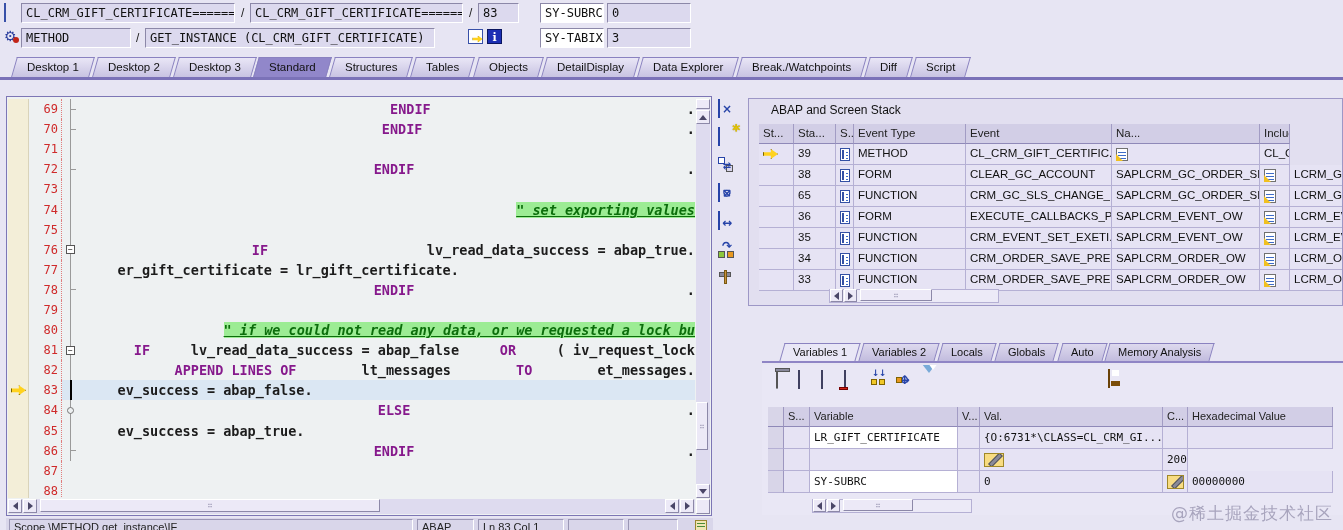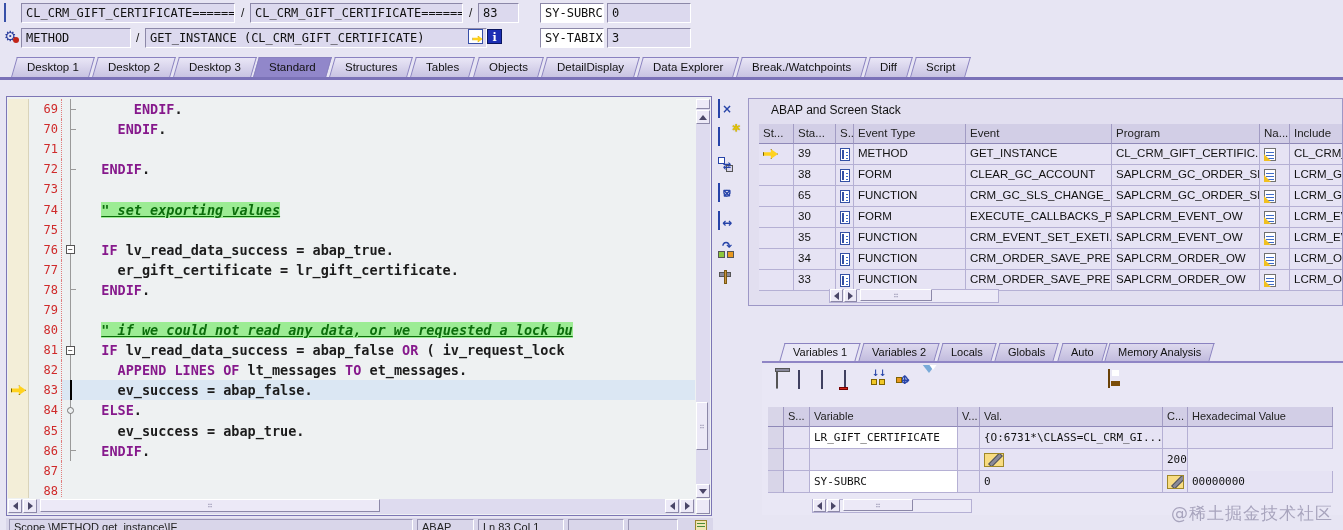--- a/index.html
+++ b/index.html
@@ -178,7 +178,7 @@
     <span class="ticon gear" style="left:4px;top:28px;">⚙</span>
     <span class="fld" style="left:21px;top:28px;width:110px;">METHOD</span>
     <span class="slash" style="left:136px;top:31px;">/</span>
-    <span class="fld" style="left:145px;top:28px;width:342px;">GET_INSTANCE (CL_CRM_GIFT_CERTIFICATE)</span>
+    <span class="fld" style="left:145px;top:28px;width:290px;">GET_INSTANCE (CL_CRM_GIFT_CERTIFICATE)</span>
     <span class="mini-btn" style="left:468px;top:29px;">
         <span class="yarrow ya" style="transform:scale(.7);"></span>
       </span>

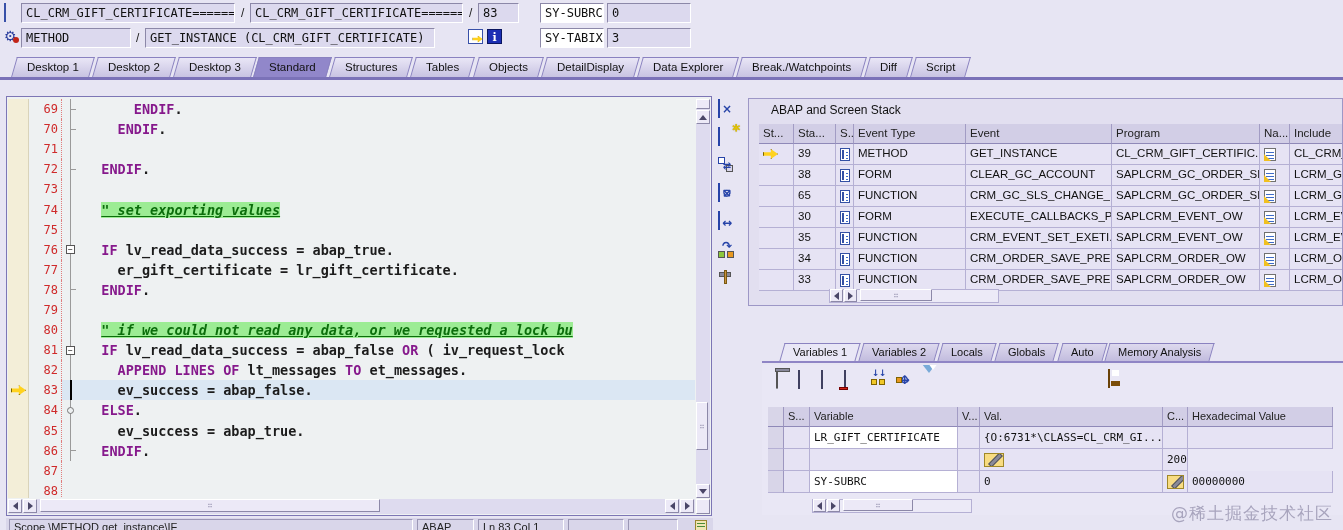--- a/index.html
+++ b/index.html
@@ -56,7 +56,7 @@
                    background-position:8px 0; background-repeat:no-repeat; }
   .ed-row.cur .ed-fold.guide { background-image:linear-gradient(#000,#000); background-size:2px 100%; }
   .ed-code { font:bold 13.5px "DejaVu Sans Mono",monospace; color:#1c1c1c; white-space:pre;
-             padding-left:5px; height:100%; display:flex; align-items:center; overflow:hidden; }
+             padding-left:5px; height:100%; display:flex; align-items:center; overflow:hidden;justify-content:space-between; }
   .ed-row.cur .ed-code, .ed-row.cur .ed-fold { background-color:#dbe7f3; }
   .seg-kw { color:#86198c; }
   .seg-cm { background:#9cec94; color:#0c6e0c; font-style:italic; text-decoration:underline; }

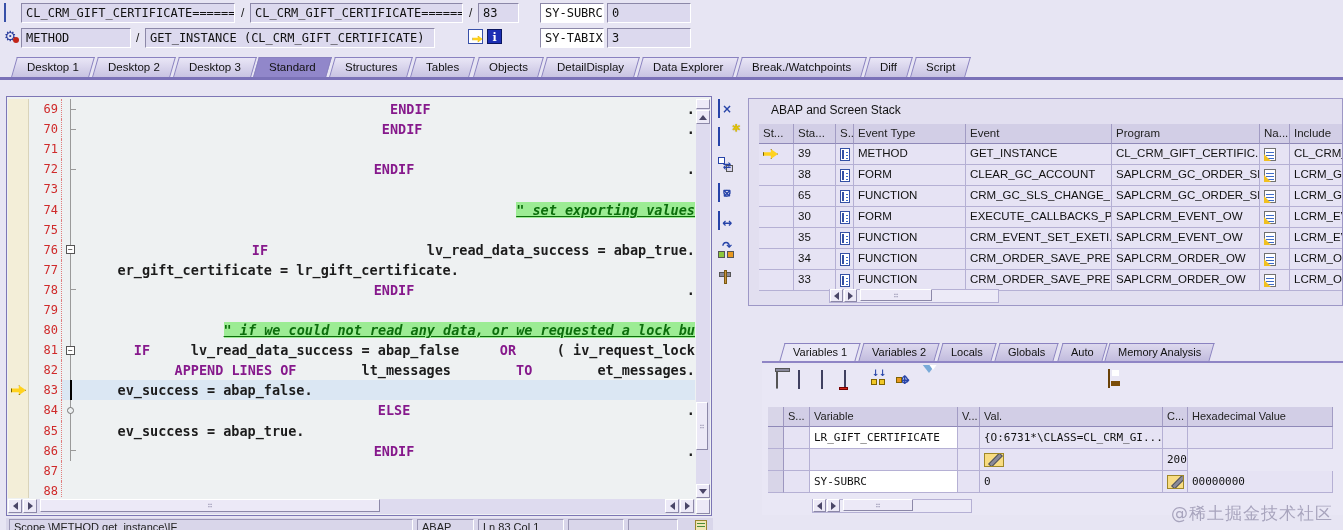--- a/index.html
+++ b/index.html
@@ -410,7 +410,6 @@
           <div class="sc h">S..</div>
           <div class="sc h">Event Type</div>
           <div class="sc h">Event</div>
-          <div class="sc h">Program</div>
           <div class="sc h">Na...</div>
           <div class="sc h">Include</div>
         </div>

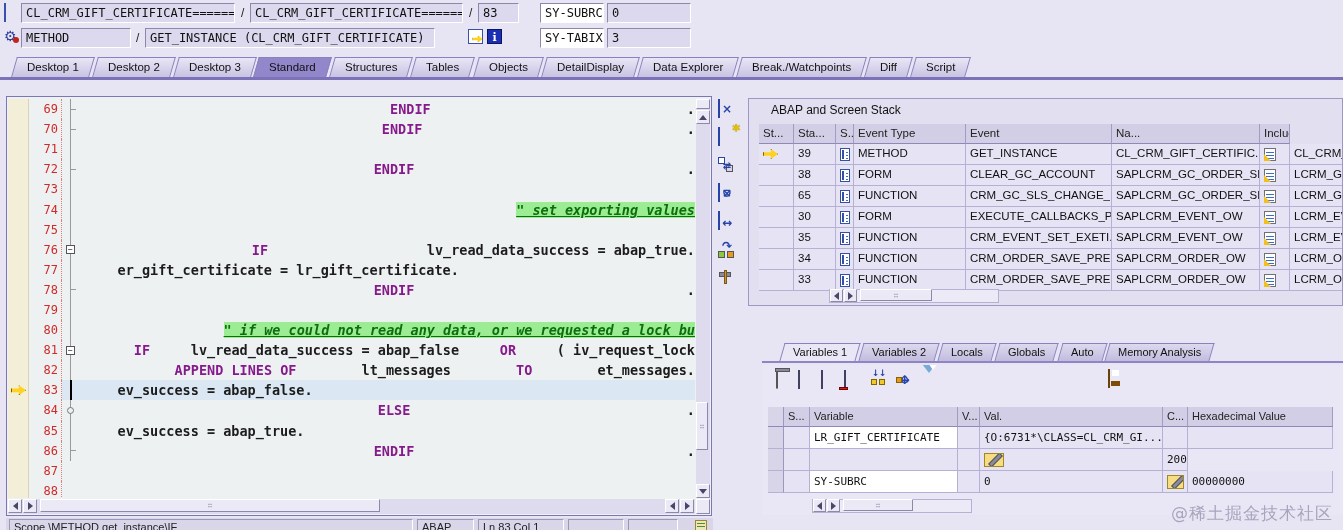--- a/index.html
+++ b/index.html
@@ -423,7 +423,6 @@
               <div class="docicon"></div>
             </div>
             <div class="sc">METHOD</div>
-            <div class="sc">GET_INSTANCE</div>
             <div class="sc">CL_CRM_GIFT_CERTIFIC...</div>
             <div class="sc icn">
               <div class="noteicon"></div>

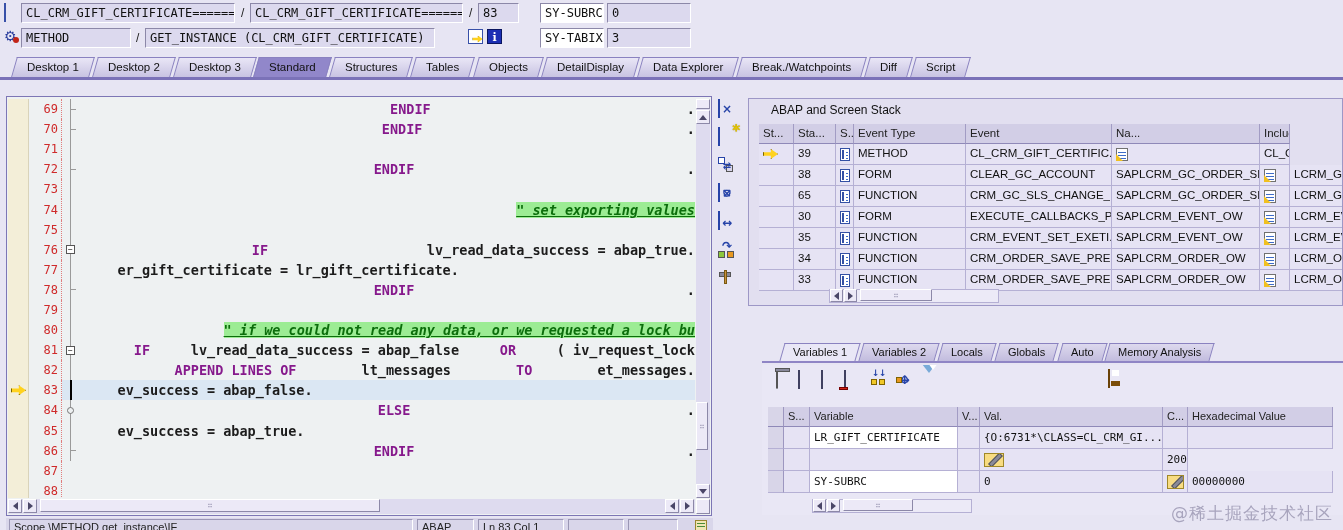--- a/index.html
+++ b/index.html
@@ -459,7 +459,7 @@
           </div>
           <div class="sgrid">
             <div class="sc icn"></div>
-            <div class="sc">30</div>
+            <div class="sc">36</div>
             <div class="sc icn">
               <div class="docicon"></div>
             </div>

